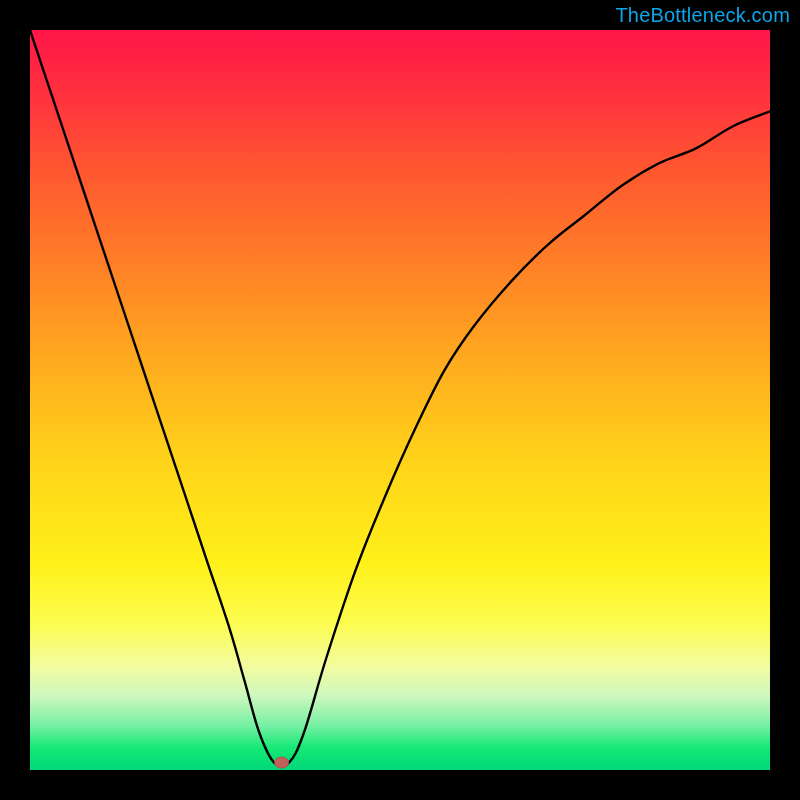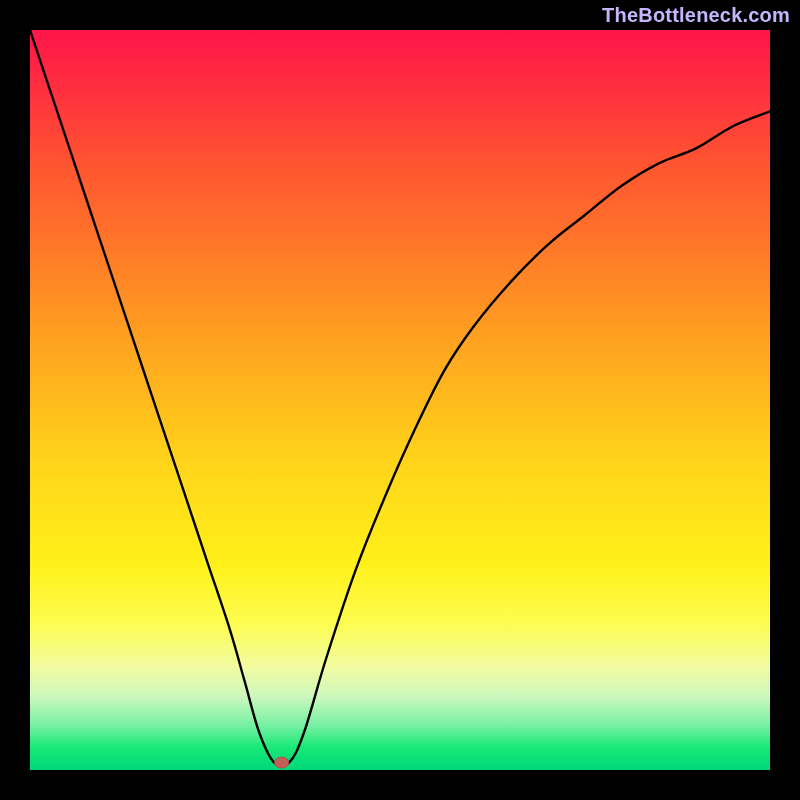--- a/index.html
+++ b/index.html
@@ -21,9 +21,9 @@
     position: absolute;
     top: 4px;
     right: 10px;
-    color: #c4b5fd;
+    color: #0ea5e9;
     font-size: 20px;
-    font-weight: 700;
+    font-weight: 400;
     letter-spacing: 0.2px;
     user-select: none;
   }

